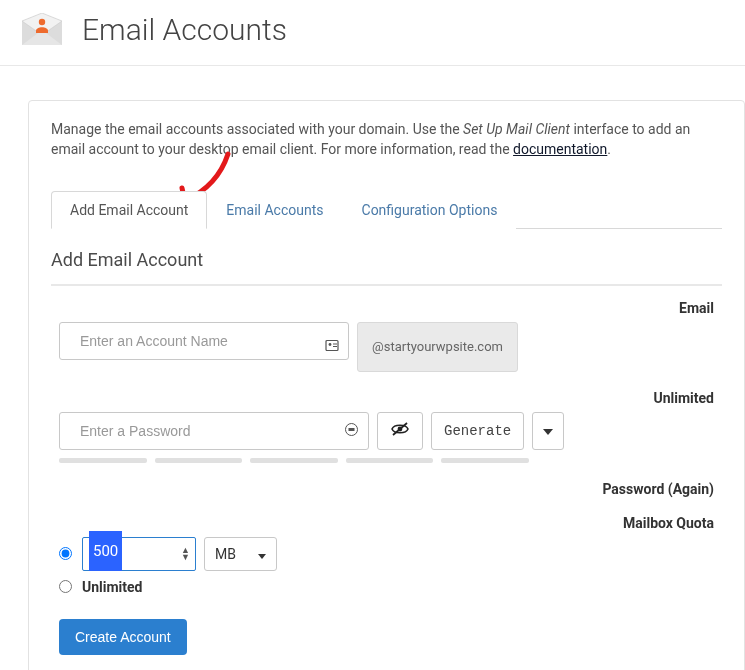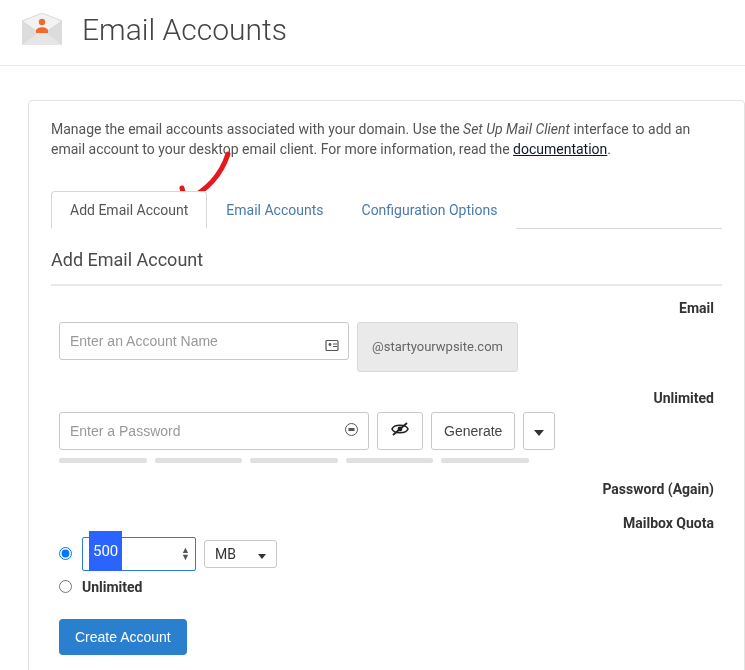--- a/index.html
+++ b/index.html
@@ -92,7 +92,7 @@
       flex: 0 0 auto;
       border: 1px solid #c8c8c8;
       border-radius: 3px;
-      padding: 8px 10px;
+      padding: 8px 20px;
       font-size: 14px;
       color: #333;
       height: 38px;

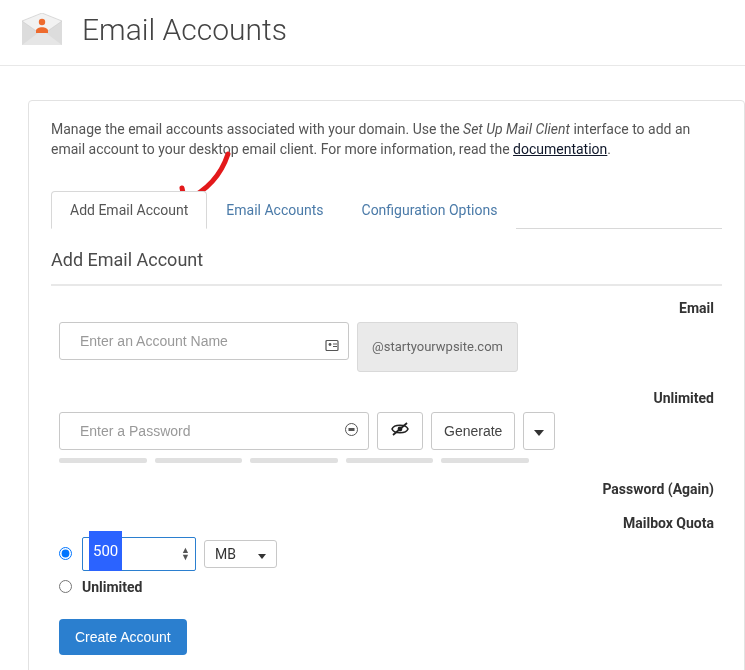--- a/index.html
+++ b/index.html
@@ -137,6 +137,7 @@
       color: #444;
       border-radius: 3px;
       font-size: 14px;
+      font-family: Liberation Mono, monospace;
     }
     .pw-btn.caret { padding: 0 10px; }
     .strength {

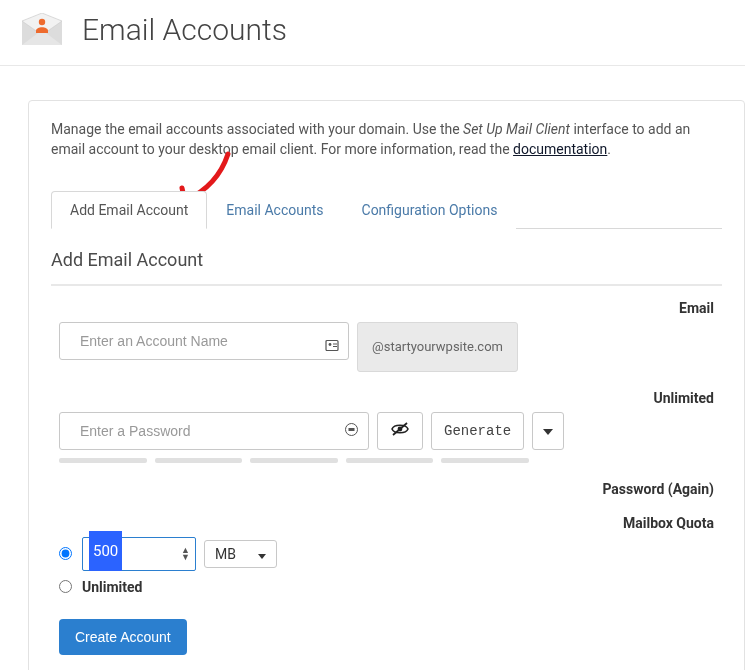--- a/index.html
+++ b/index.html
@@ -176,7 +176,7 @@
     .unit-addon {
       border: 1px solid #c8c8c8;
       background: #fff;
-      height: 28px;
+      height: 34px;
       padding: 0 10px;
       display: flex;
       align-items: center;

